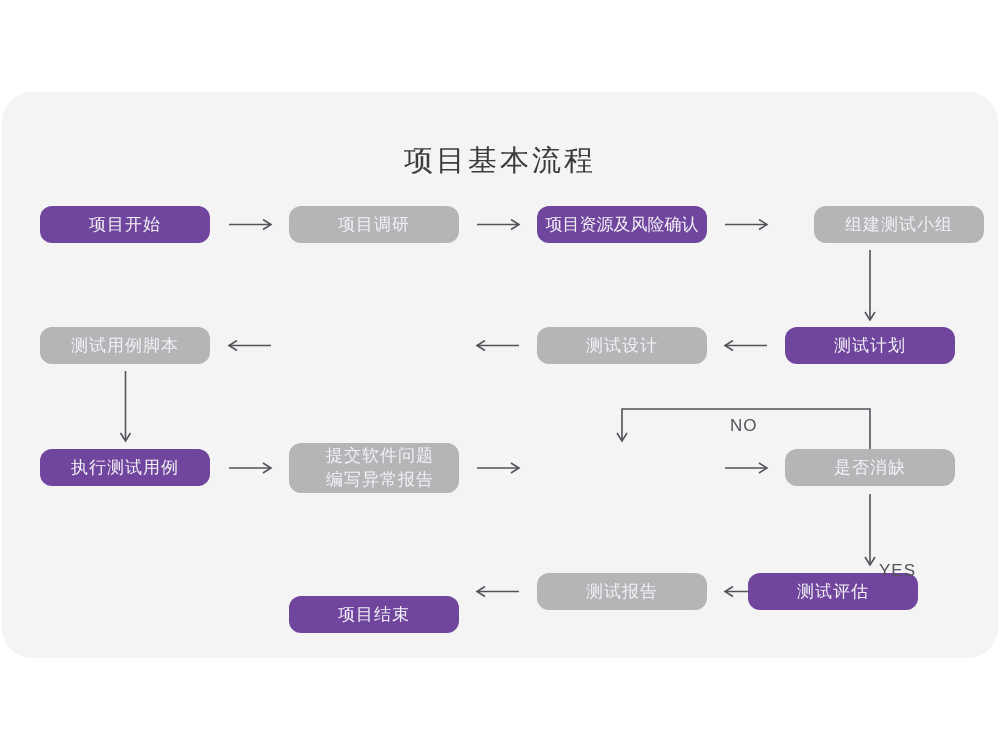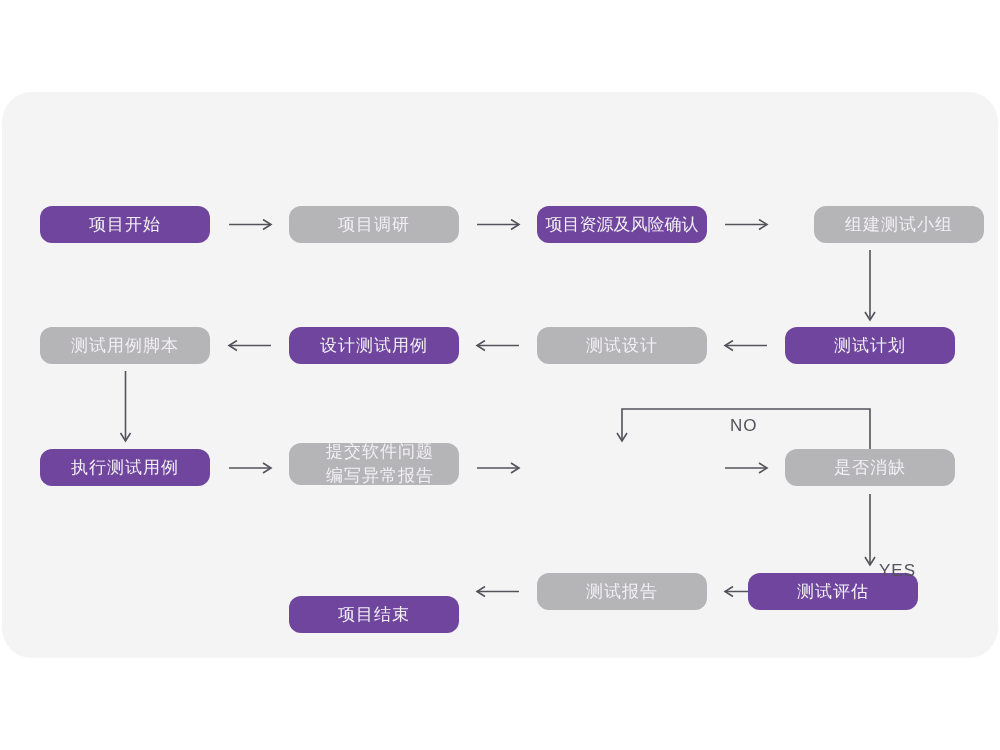--- a/index.html
+++ b/index.html
@@ -30,6 +30,7 @@
 <div class="canvas">
   <div class="card"></div>
 
+  <h1 class="title">项目基本流程</h1>
 
   <svg class="arrows" viewBox="0 0 1000 750">
     <defs>

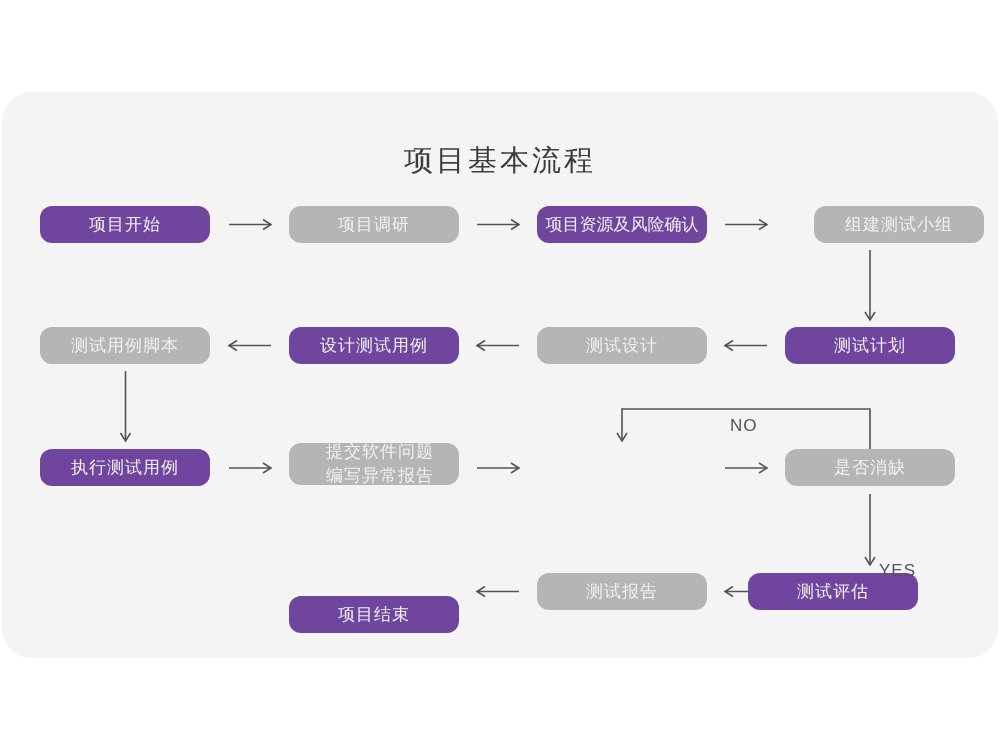--- a/index.html
+++ b/index.html
@@ -61,7 +61,6 @@
   <div class="node secondary" style="left:814px; top:206px;text-align:center;">组建测试小组</div>
 
   <div class="node secondary" style="left:40px;  top:327px;">测试用例脚本</div>
-  <div class="node primary" style="left:289px; top:327px;">设计测试用例</div>
   <div class="node secondary" style="left:537px; top:327px;">测试设计</div>
   <div class="node primary" style="left:785px; top:327px;text-align:center;">测试计划</div>
 

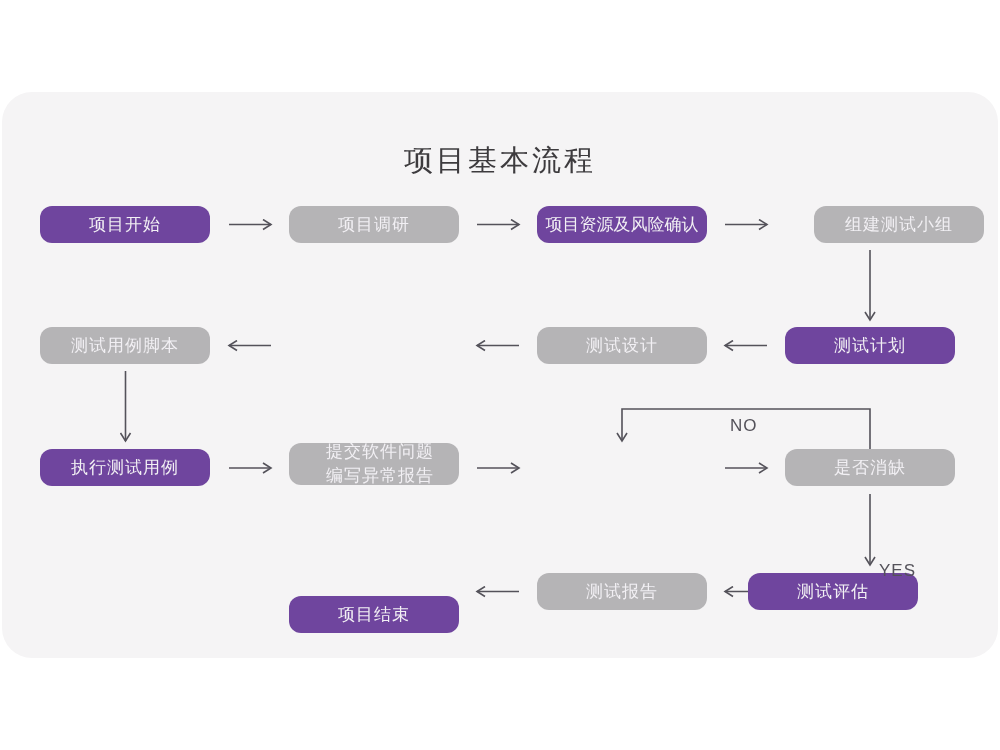--- a/index.html
+++ b/index.html
@@ -21,7 +21,7 @@
         text-align:center; white-space:pre-line;}
   .node.primary{background:var(--purple);}
   .node.secondary{background:var(--gray);}
-  .node.tall{height:42px; line-height:24px;padding-left:12px;}
+  .node.tall{height:50px; line-height:24px;padding-left:12px;}
   .edge-label{position:absolute; font-size:17px; letter-spacing:1px; color:var(--arrow);}
 </style>
 </head>

